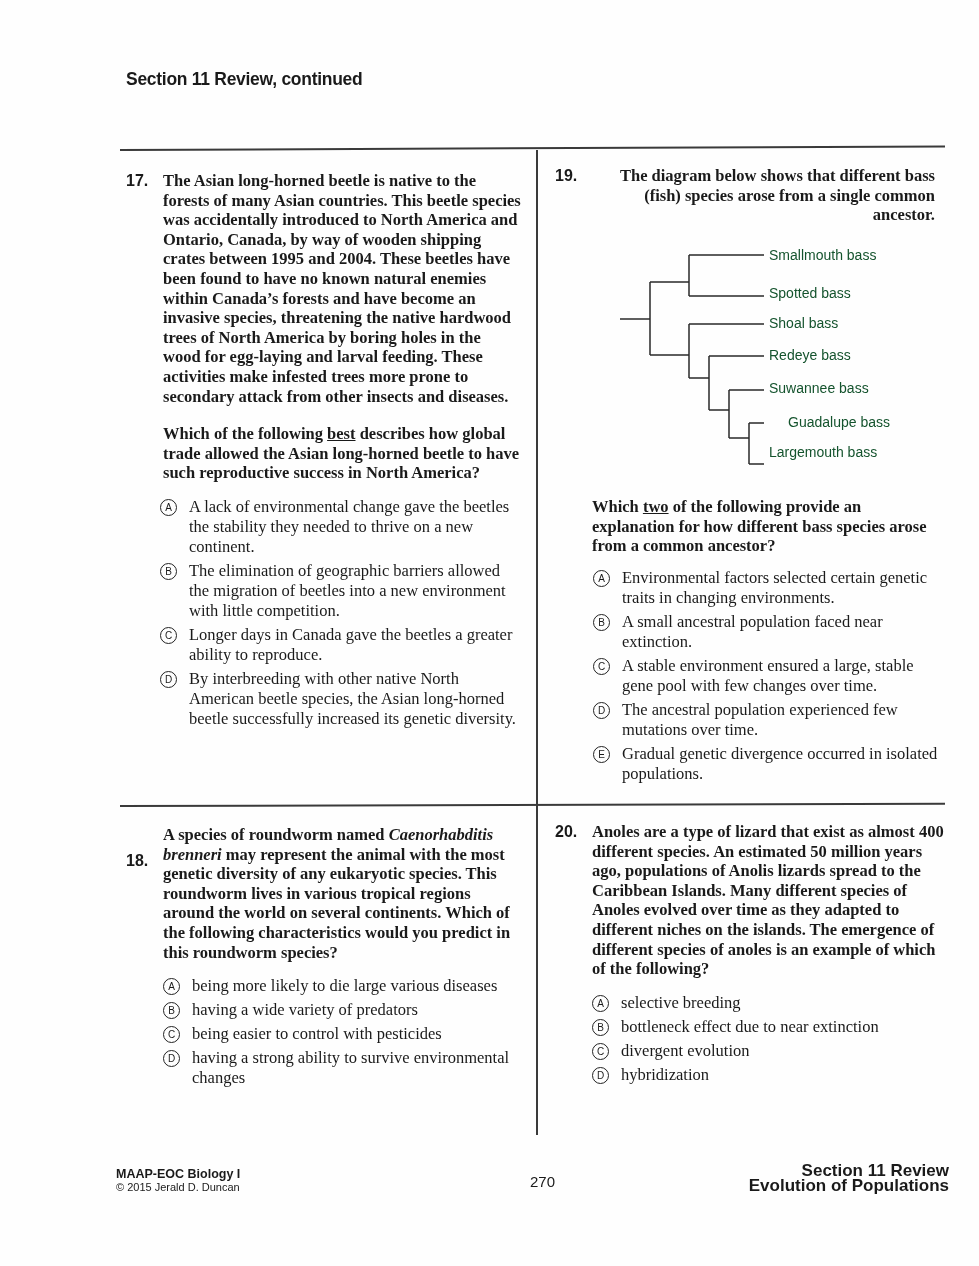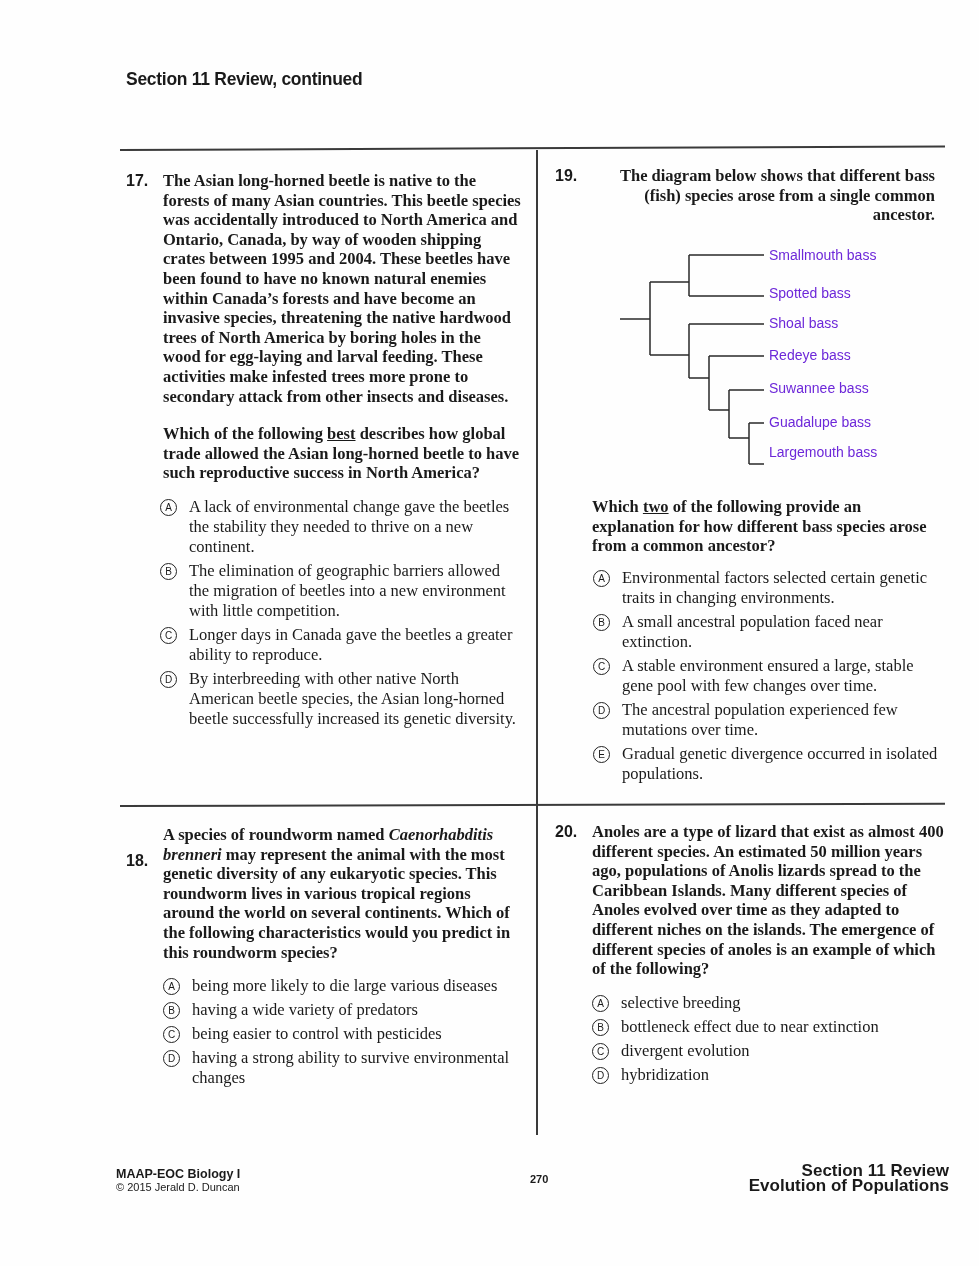--- a/index.html
+++ b/index.html
@@ -34,7 +34,7 @@
     text-align: center; box-sizing: content-box;
   }
   .tree-label {
-    font-family: "Liberation Sans", sans-serif; font-size: 14px; color: #6d28d9;
+    font-family: "Liberation Sans", sans-serif; font-size: 14px; color: #14532d;
   }
   .footer-left { font-family: "Liberation Sans", sans-serif; }
   .footer-left .b { font-weight: bold; font-size: 12.5px; }

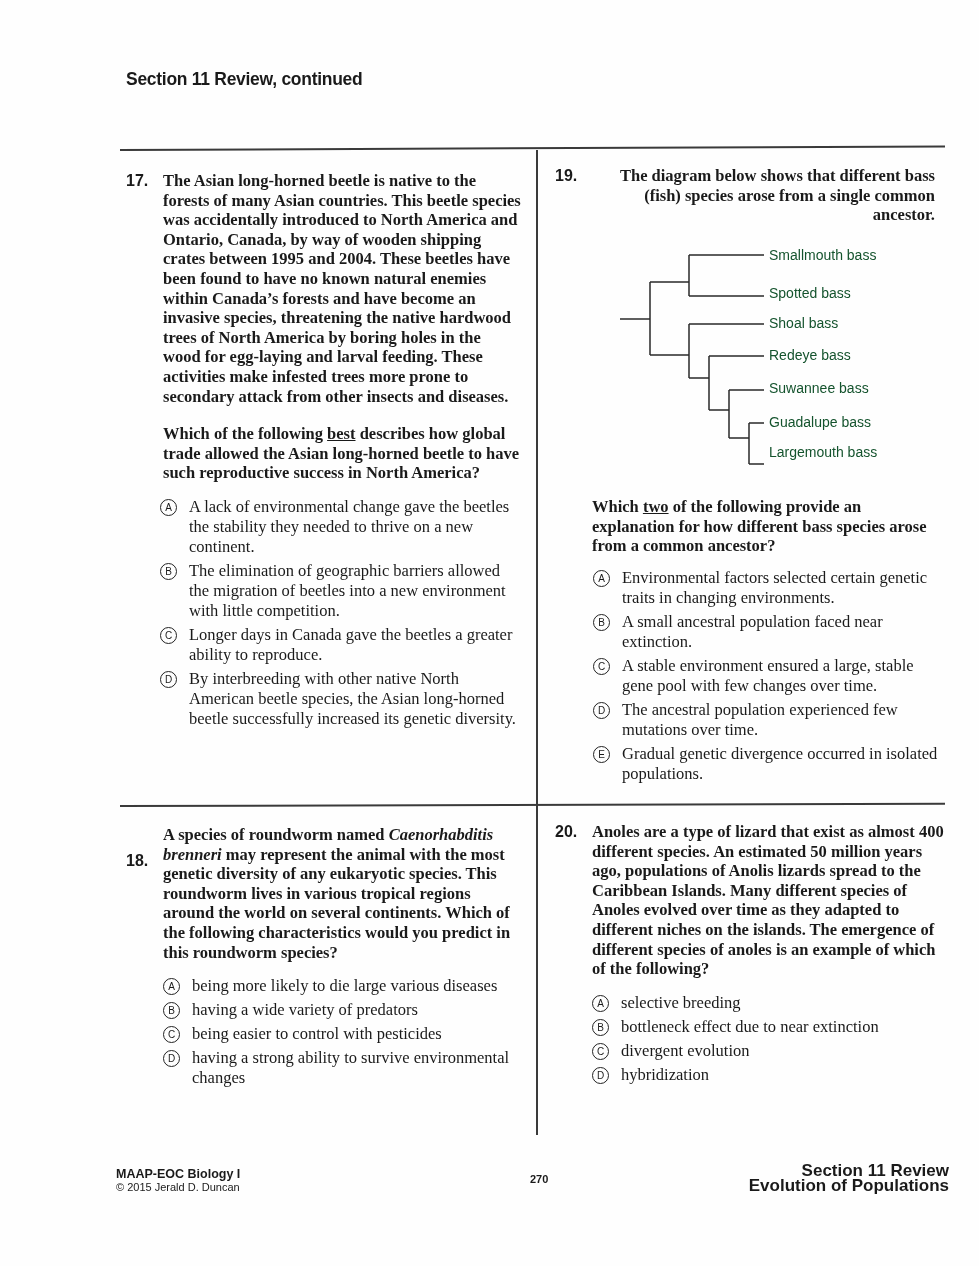--- a/index.html
+++ b/index.html
@@ -88,7 +88,7 @@
 <div class="abs tree-label" style="left:769px; top:315px;">Shoal bass</div>
 <div class="abs tree-label" style="left:769px; top:347px;">Redeye bass</div>
 <div class="abs tree-label" style="left:769px; top:380px;">Suwannee bass</div>
-<div class="abs tree-label" style="left:769px; top:414px;text-align:center;">Guadalupe bass</div>
+<div class="abs tree-label" style="left:788px; top:414px;text-align:center;">Guadalupe bass</div>
 <div class="abs tree-label" style="left:769px; top:444px;">Largemouth bass</div>
 
 <div class="abs" style="left:592px; top:497px; width:350px;">

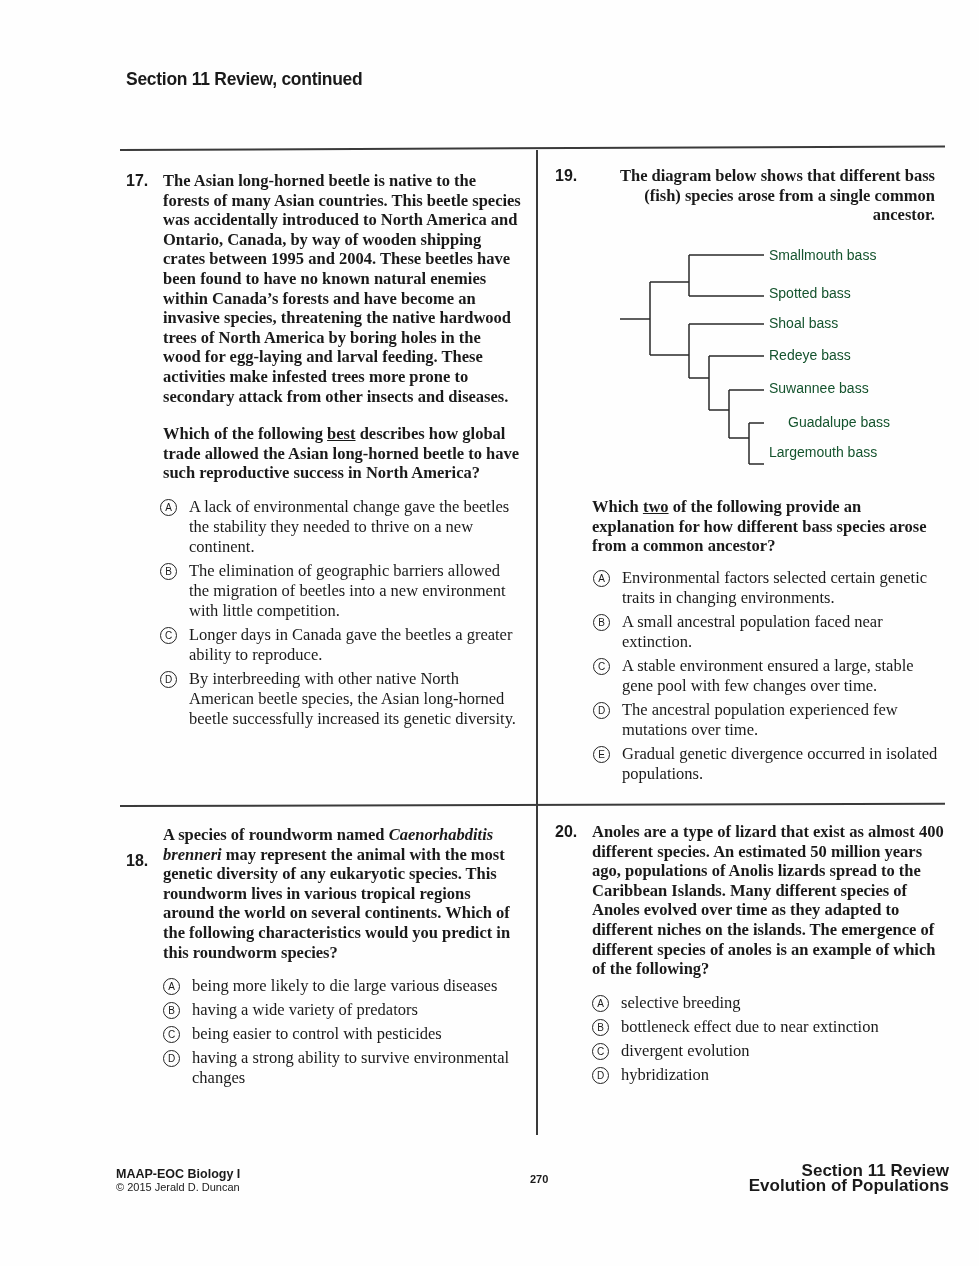--- a/index.html
+++ b/index.html
@@ -39,7 +39,7 @@
   .footer-left { font-family: "Liberation Sans", sans-serif; }
   .footer-left .b { font-weight: bold; font-size: 12.5px; }
   .footer-left .s { font-size: 11px; }
-  .footer-center { font-family: "Liberation Sans", sans-serif; font-weight: bold; font-size: 11px; }
+  .footer-center { font-family: "Liberation Sans", sans-serif; font-weight: normal; font-size: 15px; }
   .footer-right { font-family: "Liberation Sans", sans-serif; font-weight: bold; font-size: 17px; text-align: right; line-height: 15px; }
 </style>
 </head>

